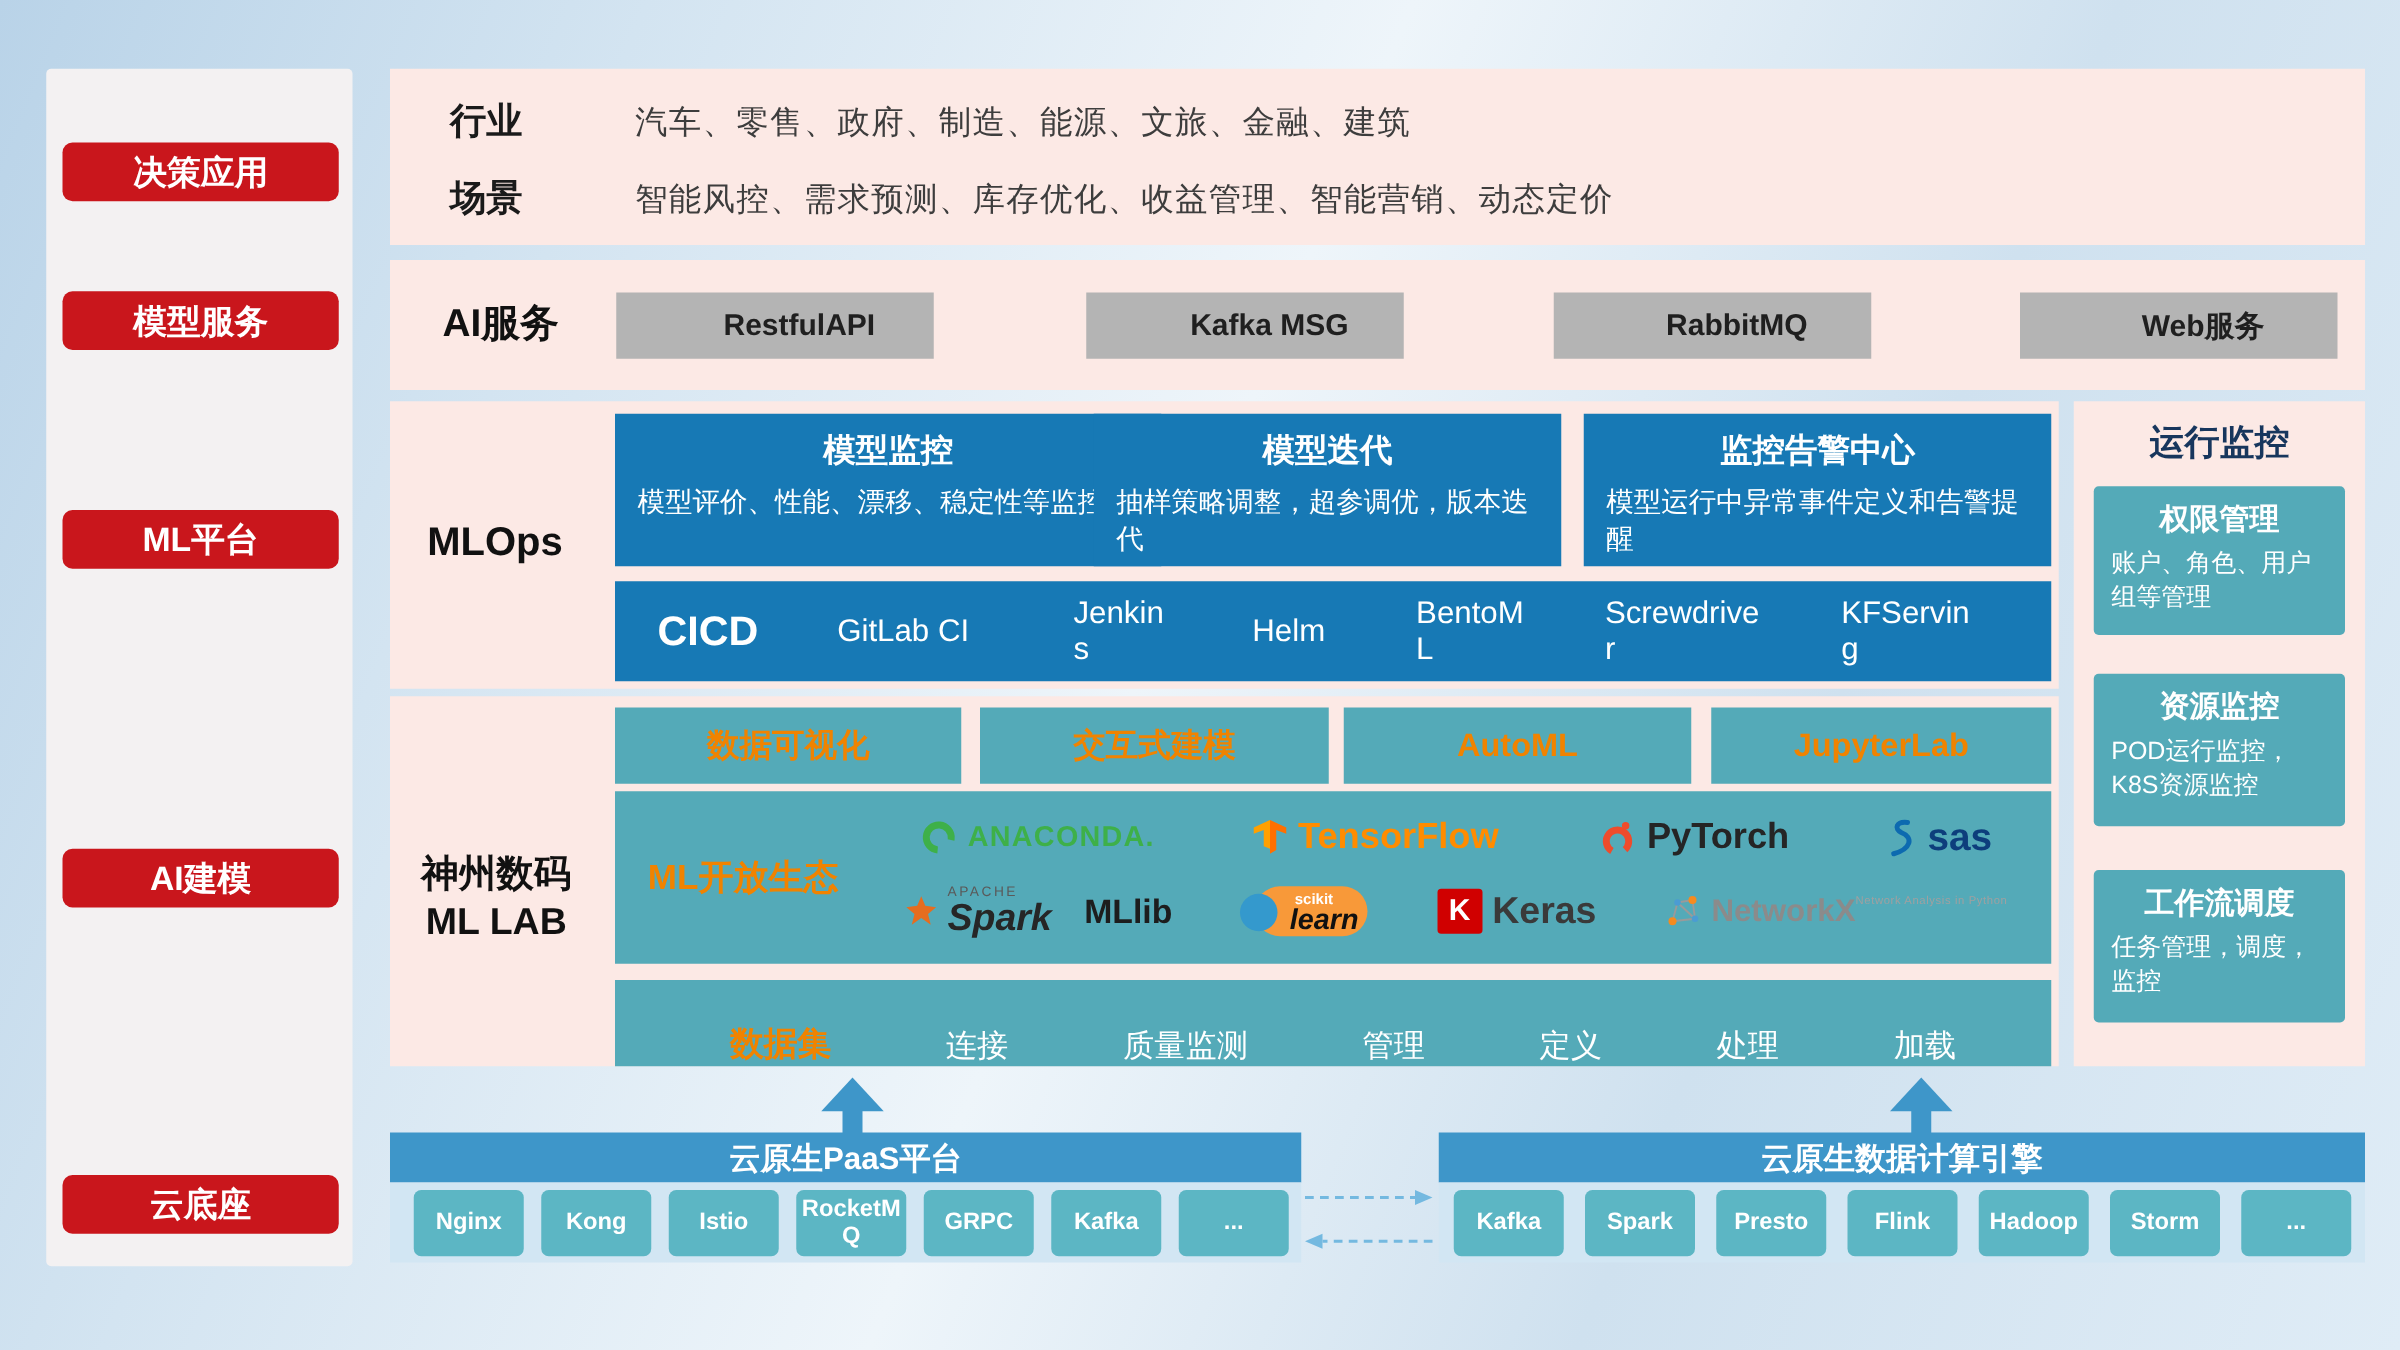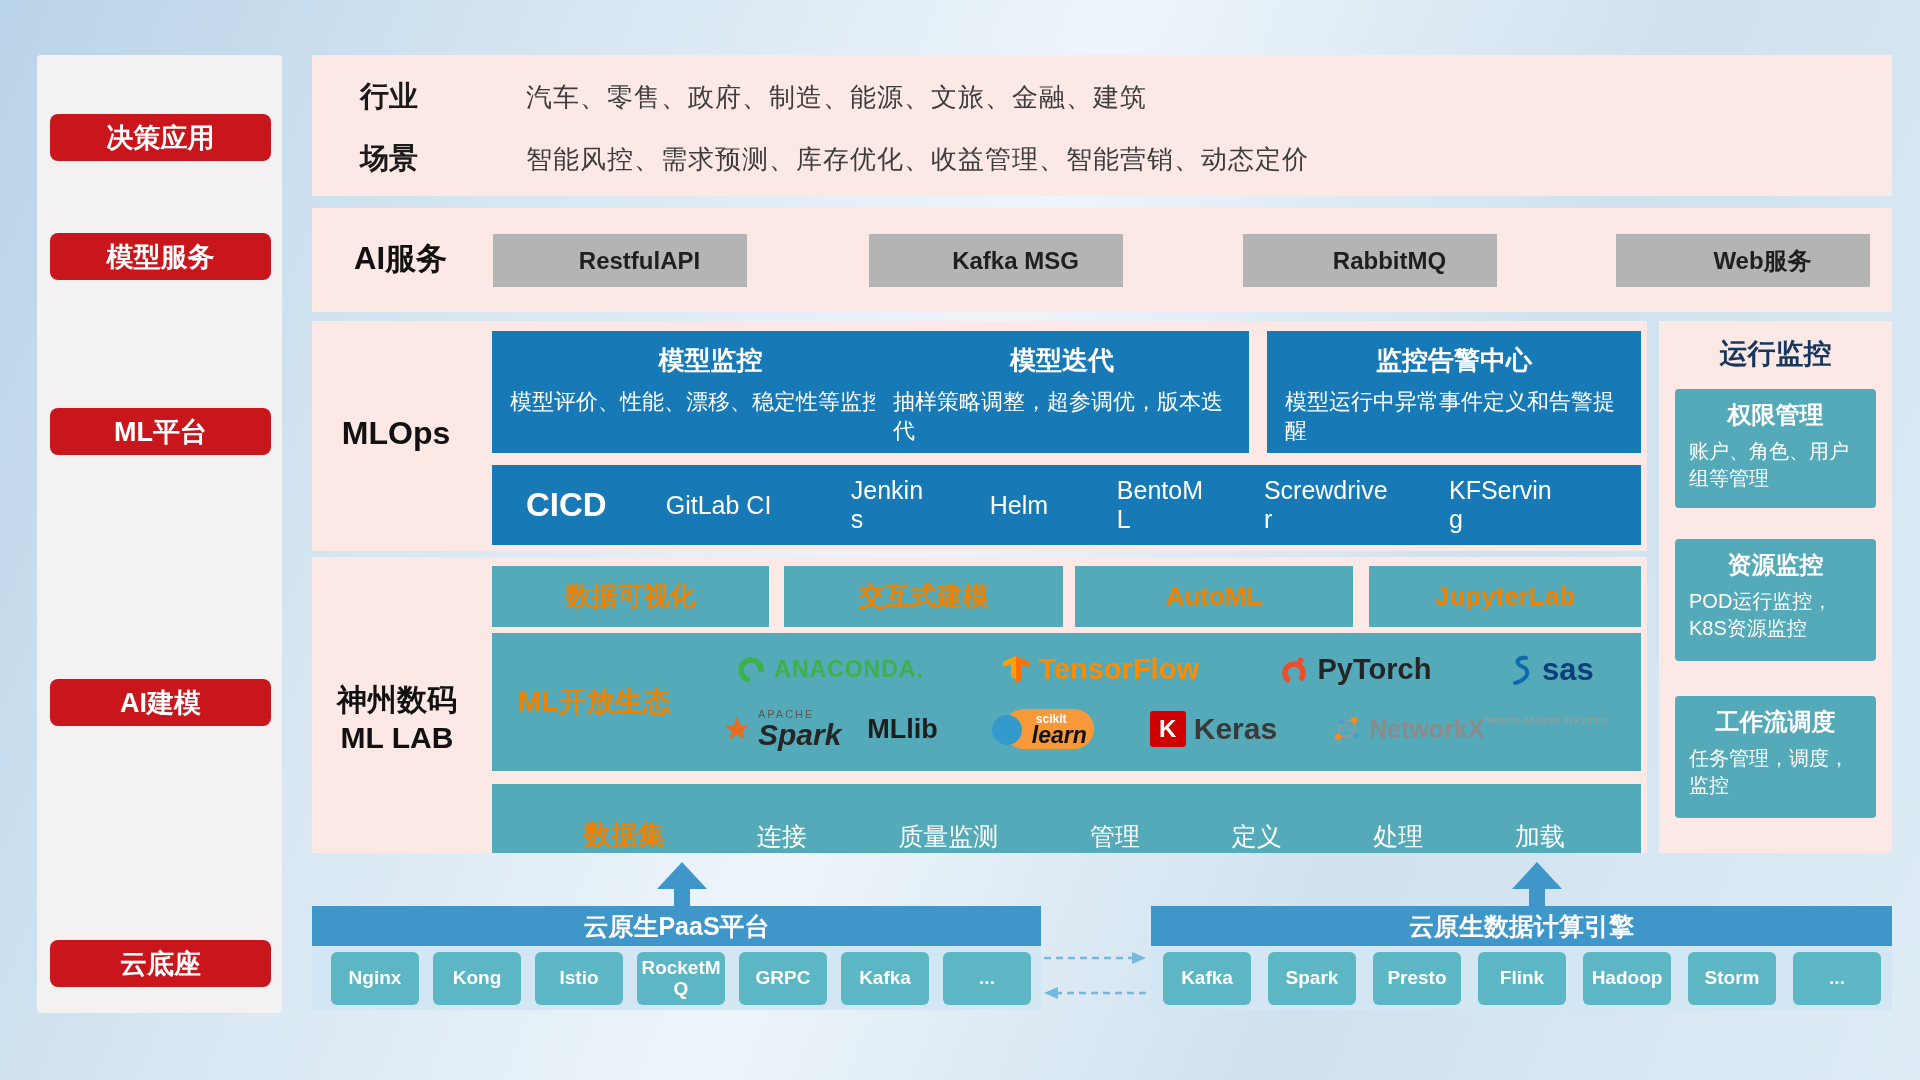--- a/index.html
+++ b/index.html
@@ -18,7 +18,7 @@
   
   .b1-row { position: absolute; left: 48px; display: flex; align-items: center; height: 40px; }
   .row-label { font-size: 29px; font-weight: bold; color: #1a1a1a; width: 96px; }
-  .row-text  { font-size: 26px; color: #3d3d3d; letter-spacing: 1px; margin-left: 70px; white-space: nowrap; }
+  .row-text  { font-size: 26px; color: #3d3d3d; letter-spacing: 1px; margin-left: 52px; white-space: nowrap; }
 
   
   .b2-label { position: absolute; left: 42px; top: 30px; font-size: 31px; font-weight: bold; color: #111; }

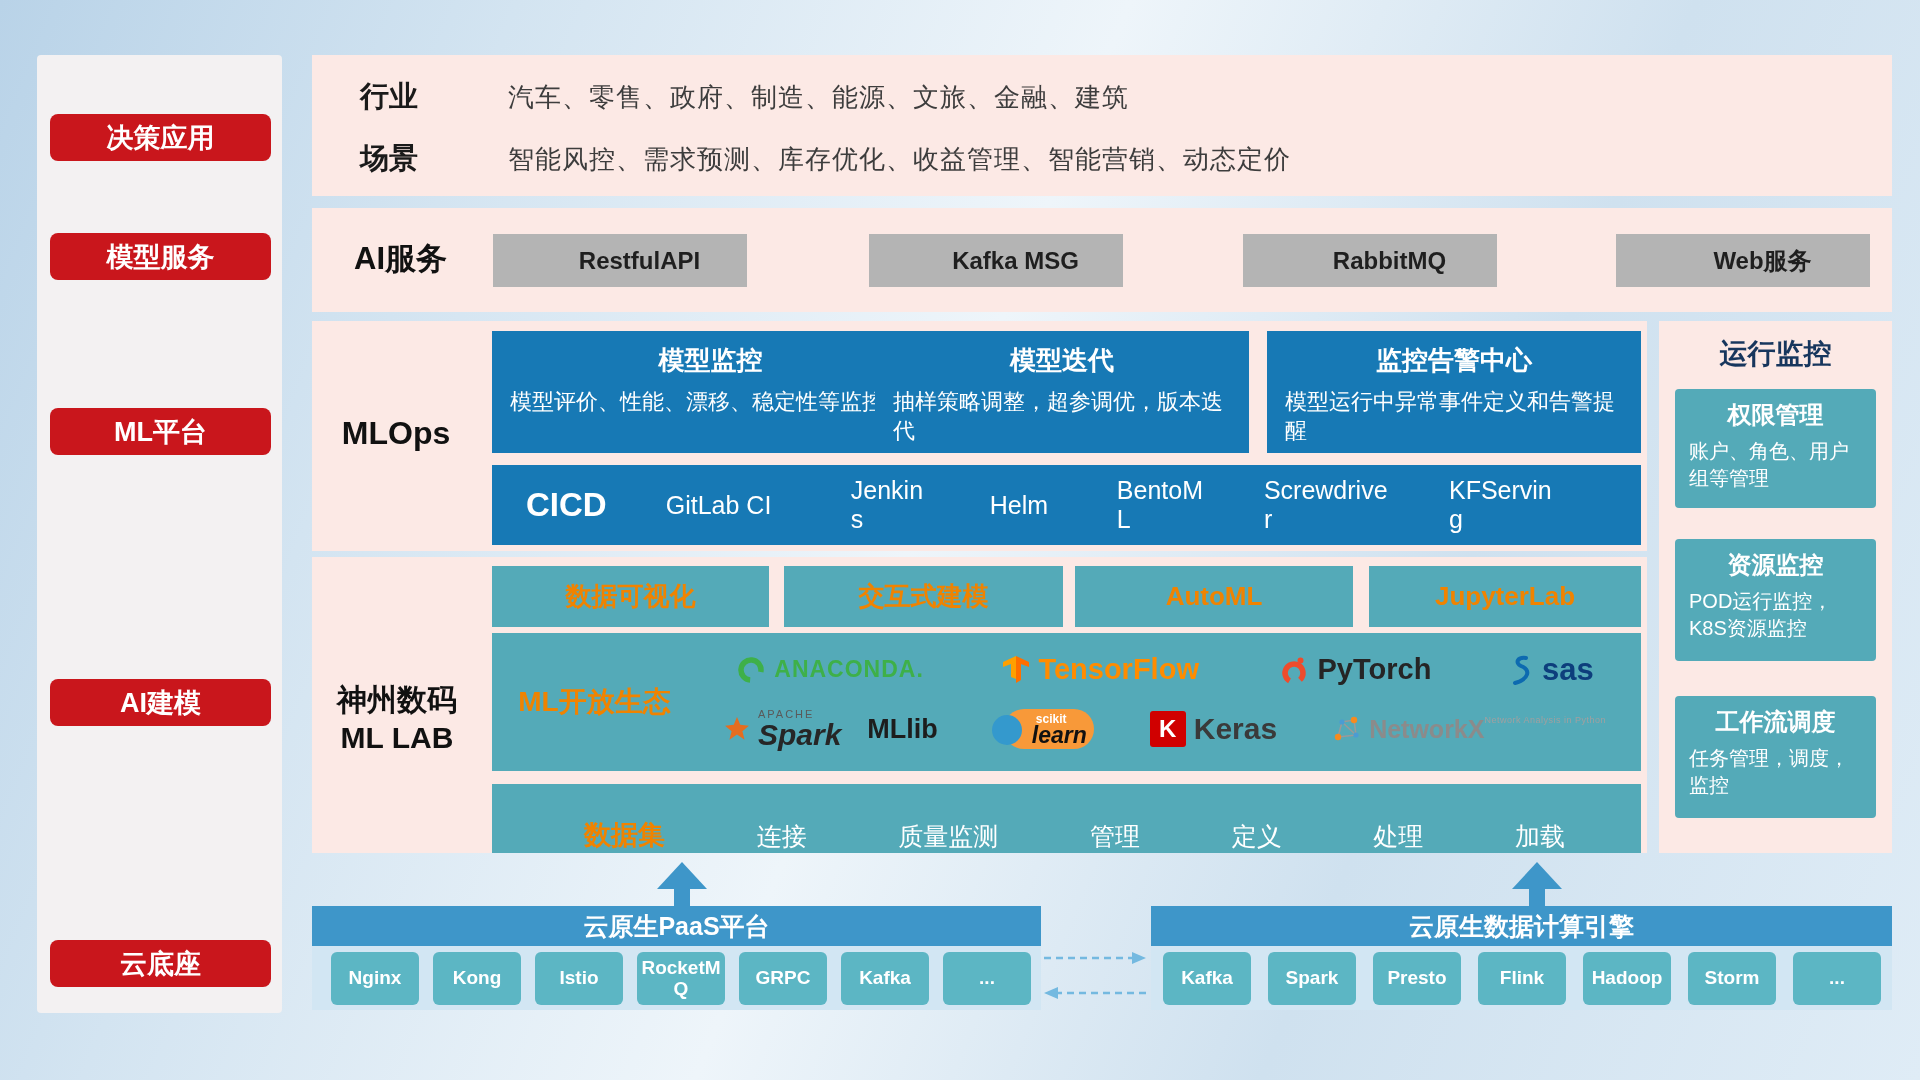--- a/index.html
+++ b/index.html
@@ -32,7 +32,7 @@
   .blue-card .t { text-align: center; font-size: 26px; font-weight: bold; }
   .blue-card .d { margin-top: 9px; font-size: 22px; line-height: 29px; text-align: left; }
   .cicd-bar { position: absolute; left: 180px; top: 144px; width: 1149px; height: 80px; background: #1779b5;
-              color: #fff; display: flex; align-items: center; justify-content: space-between; padding: 0 88px 0 34px; }
+              color: #fff; display: flex; align-items: center; justify-content: space-between; padding: 0 64px 0 34px; }
   .cicd-label { font-size: 33px; font-weight: bold; }
   .cicd-item { font-size: 25px; word-break: break-all; line-height: 1.15; }
   .ci-0{width:126px} .ci-1{width:80px} .ci-2{width:68px} .ci-3{width:88px} .ci-4{width:126px} .ci-5{width:104px}

